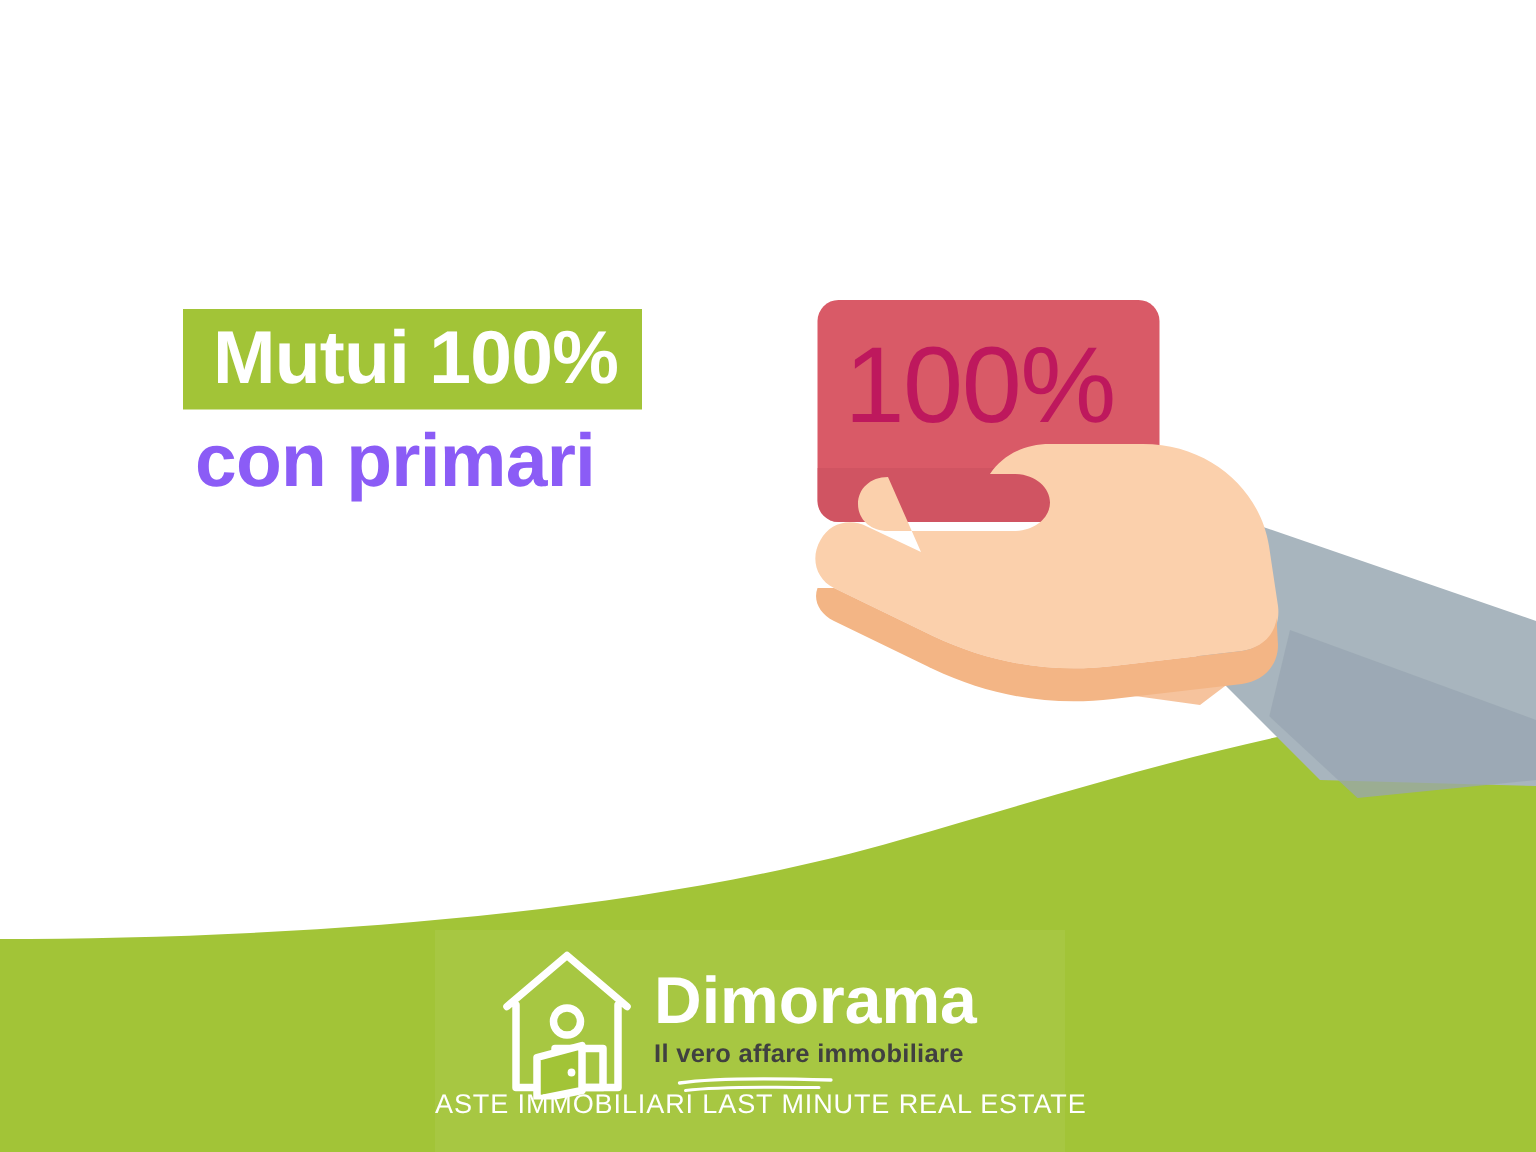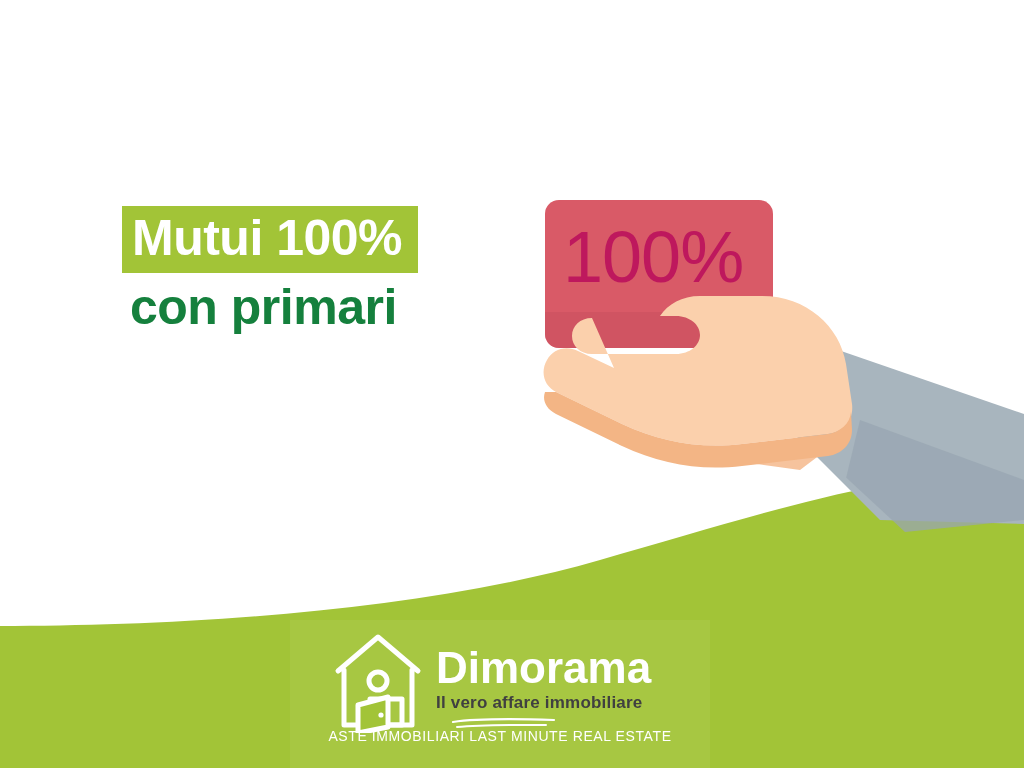--- a/index.html
+++ b/index.html
@@ -35,7 +35,7 @@
   .headline-hl-wrap {
     display:inline-block;
     background:#A2C437;
-    padding:8px 16px 11px 10px;
+    padding:8px 16px 11px 20px;
     margin-bottom:5px;
   }
   .headline-hl {

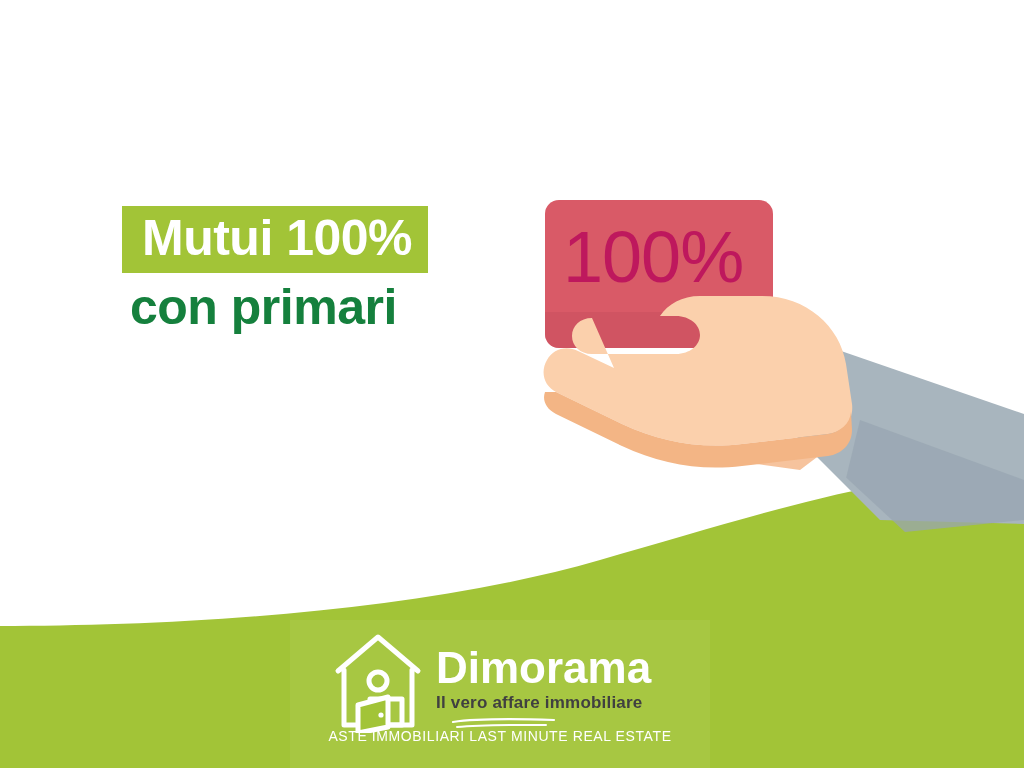--- a/index.html
+++ b/index.html
@@ -50,7 +50,7 @@
     font-size:50px;
     line-height:58px;
     font-weight:bold;
-    color:#15803d;
+    color:#8b5cf6;
     letter-spacing:-0.5px;
     padding-left:8px;
   }

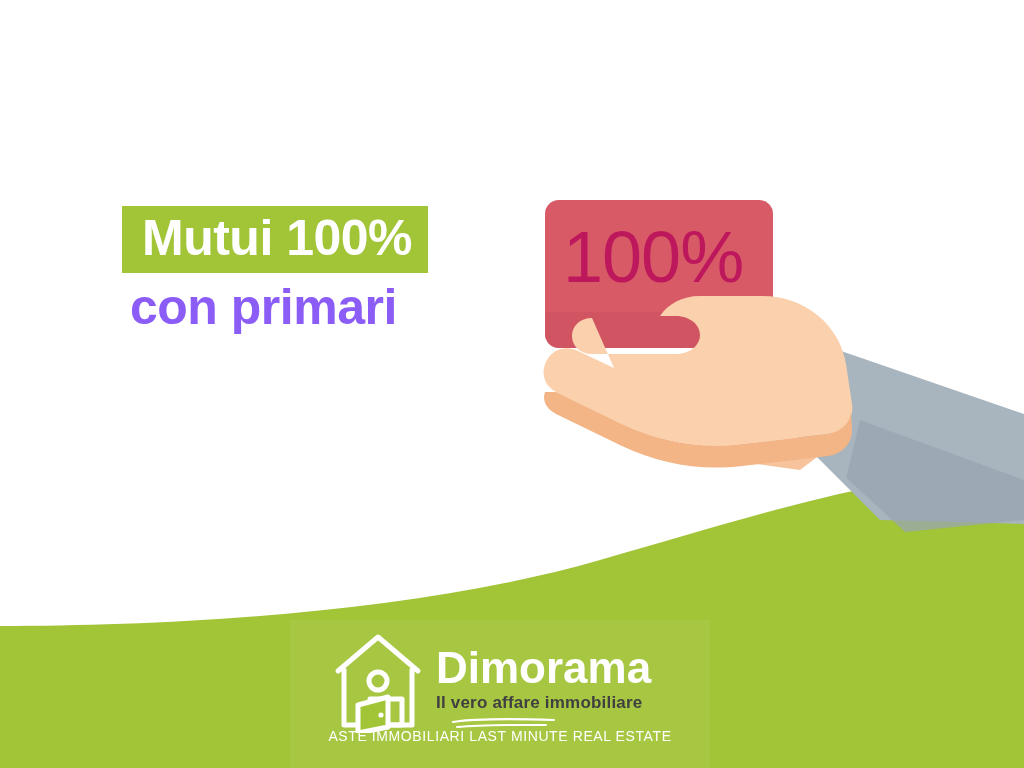--- a/index.html
+++ b/index.html
@@ -124,7 +124,7 @@
     width:420px;
     text-align:center;
     z-index:9;
-    font-size:14px;
+    font-size:18px;
     line-height:16px;
     color:#ffffff;
     letter-spacing:0.6px;

